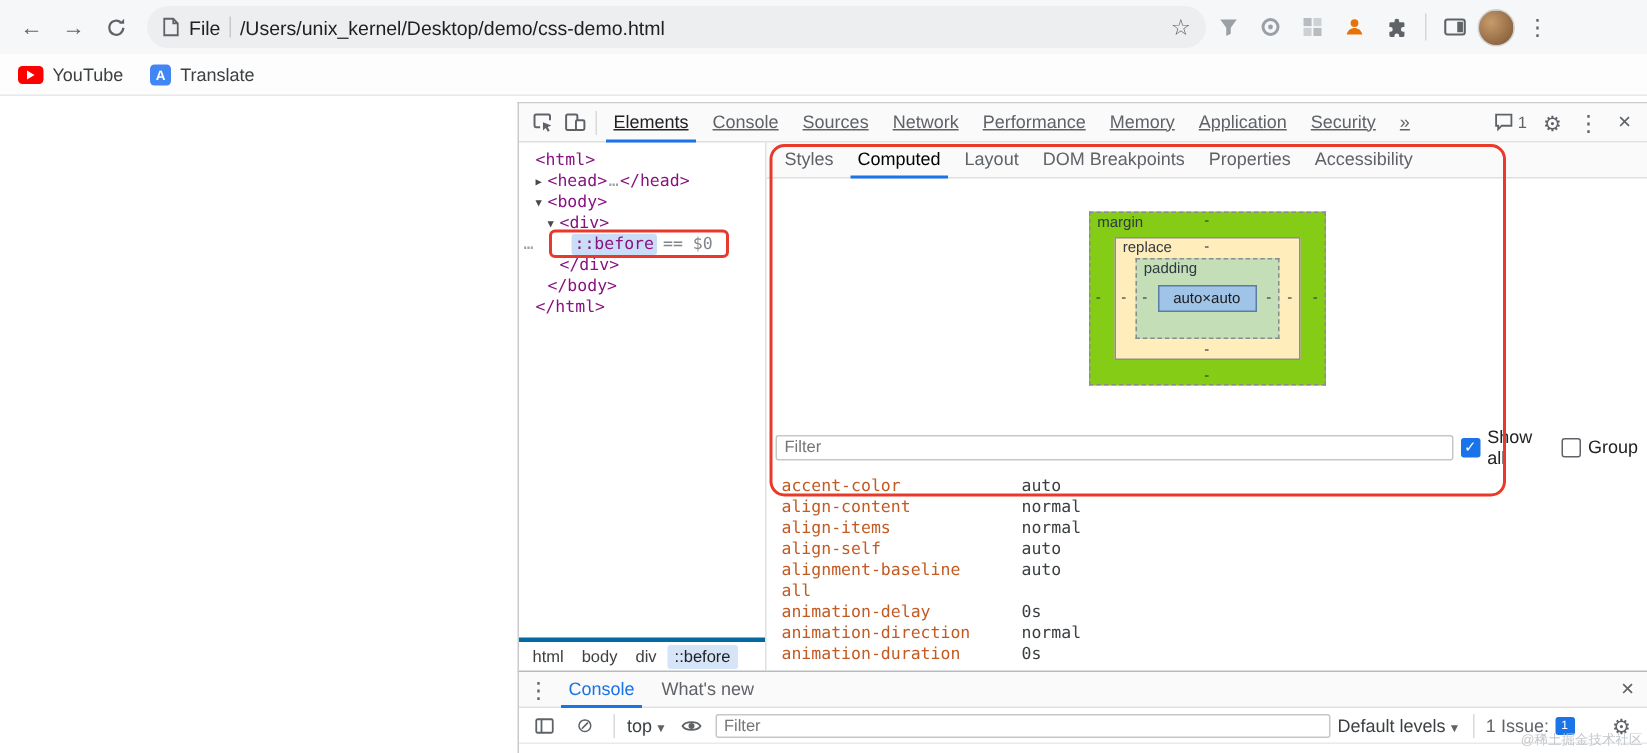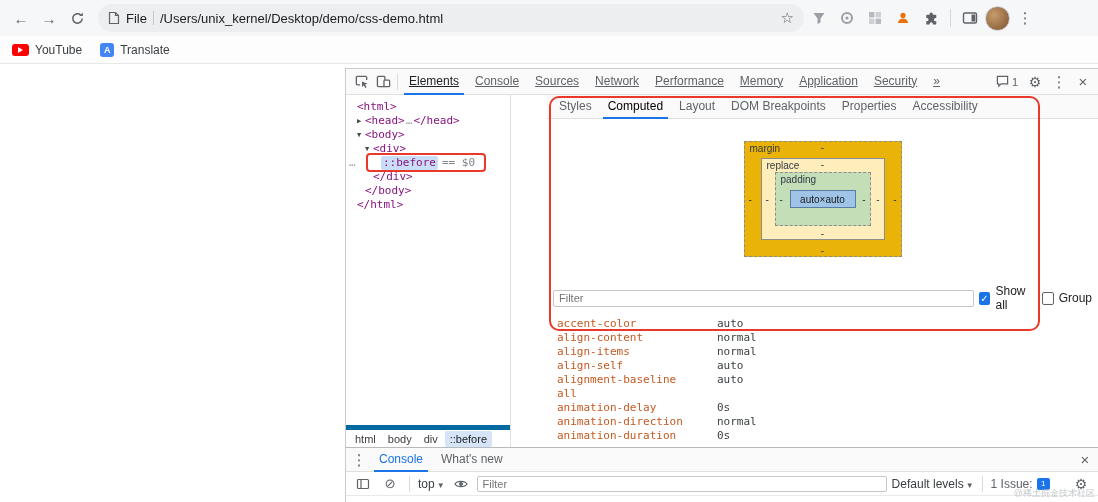--- a/index.html
+++ b/index.html
@@ -78,7 +78,7 @@
   .dt-right { margin-left:auto; display:flex; align-items:center; gap:2px; }
   .issues-btn { display:flex; align-items:center; gap:3px; border:none; background:transparent; color:#5f6368; font-size:11px; cursor:pointer; padding:0 4px; }
   .gear { font-size:14px; }
-  .dt-body { display:flex; height:352px;gap:36px; }
+  .dt-body { display:flex; height:352px; }
   
   .elements-pane {
     width:165px; border-right:1px solid #e0e0e0; position:relative;

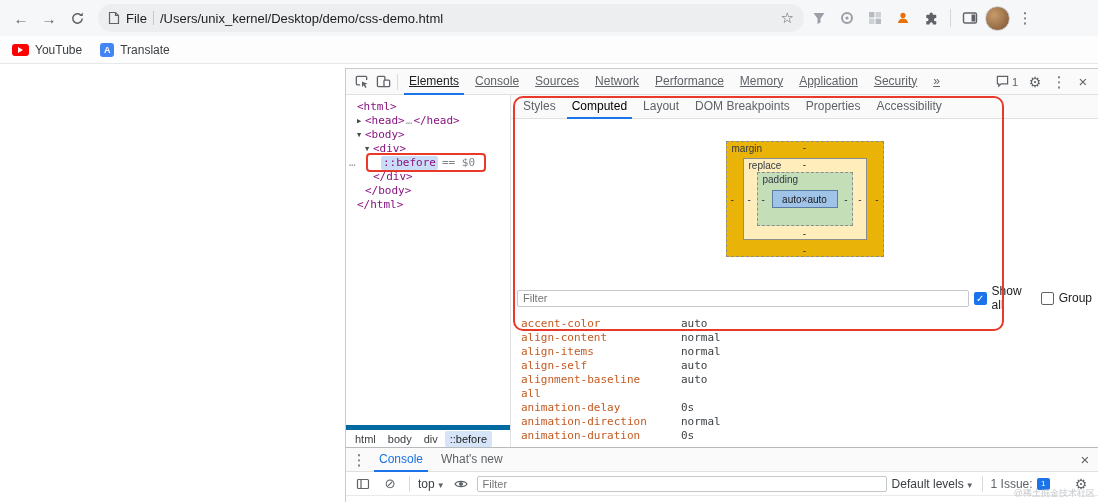--- a/index.html
+++ b/index.html
@@ -130,7 +130,7 @@
   .dash-b { bottom:0; left:50%; transform:translateX(-50%); }
   .dash-l { left:4px; top:50%; transform:translateY(-50%); }
   .dash-r { right:4px; top:50%; transform:translateY(-50%); }
-  .bm-margin  { width:158px; height:116px; background:#eab308; border:1px dashed #8c8c8c;text-align:center; }
+  .bm-margin  { width:158px; height:116px; background:#84cc16; border:1px dashed #8c8c8c;text-align:center; }
   .bm-border  { width:124px; height:82px;  background:#ffeebc; border:1px solid  #8c8c8c; }
   .bm-padding { width:96px;  height:54px;  background:#c4deb8; border:1px dashed #8c8c8c; }
   .bm-content {

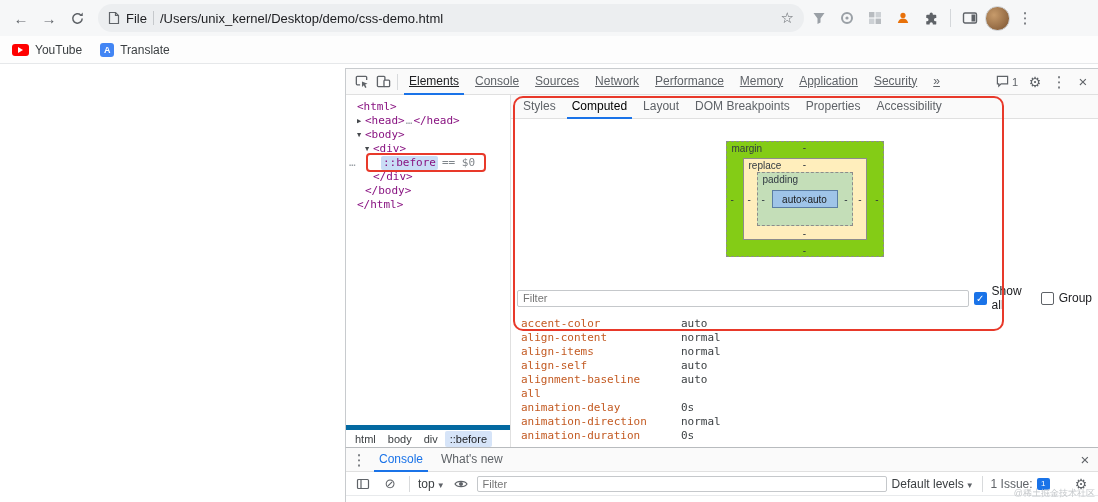--- a/index.html
+++ b/index.html
@@ -103,7 +103,7 @@
     border:2px solid #e8392a; border-radius:4px; pointer-events:none; z-index:9;
   }
   .breadcrumbs {
-    height:22px; border-top:5px solid #0369a1; display:flex; align-items:center;
+    height:22px; border-top:3px solid #0369a1; display:flex; align-items:center;
     font-size:11px; color:#3c4043; padding:0 4px; gap:2px; background:#fff;
   }
   .crumb { padding:2px 5px; cursor:pointer; white-space:nowrap; }

